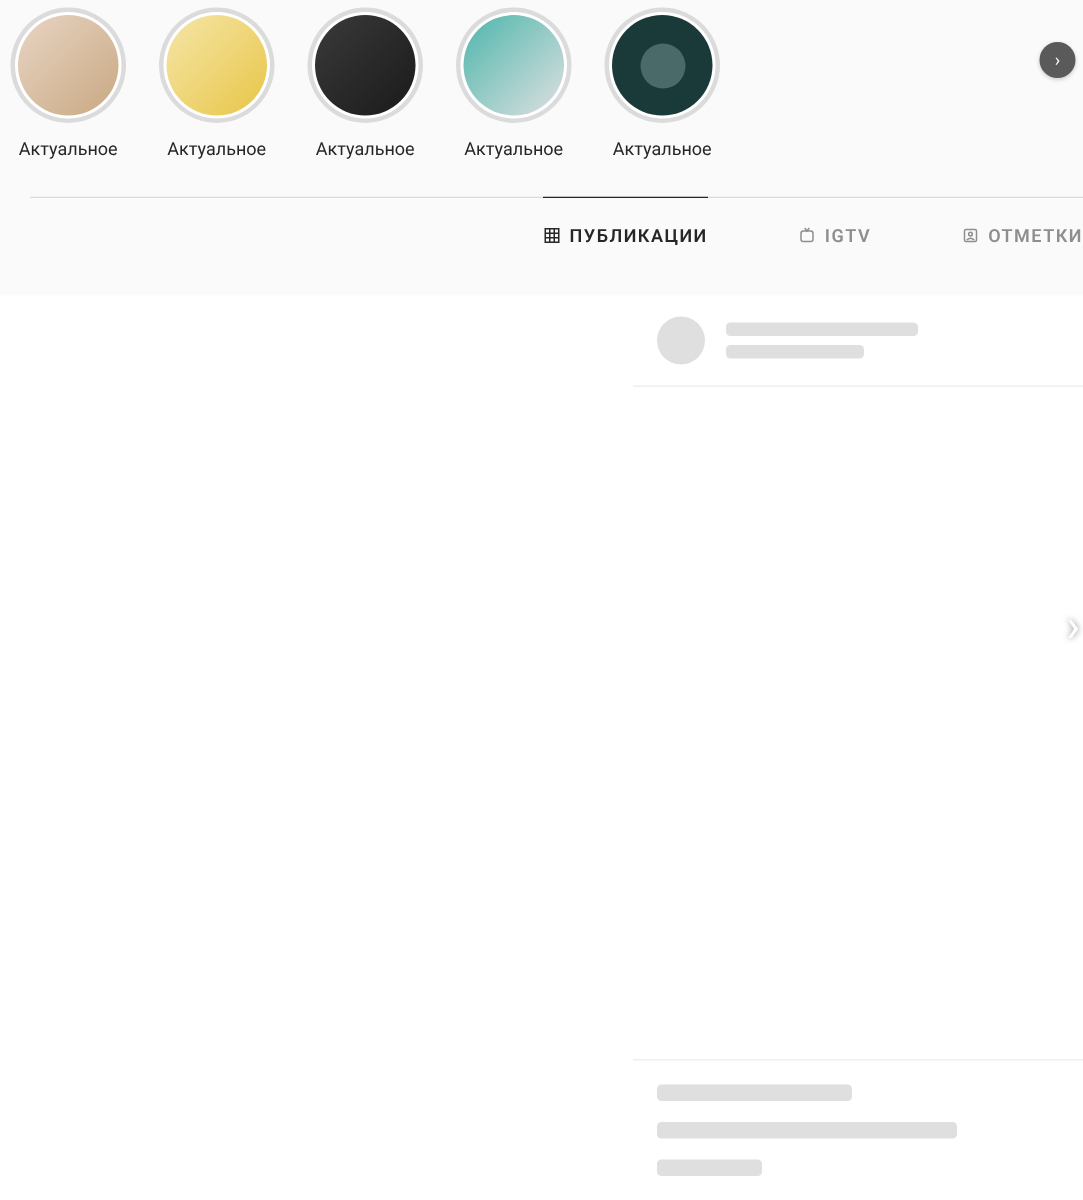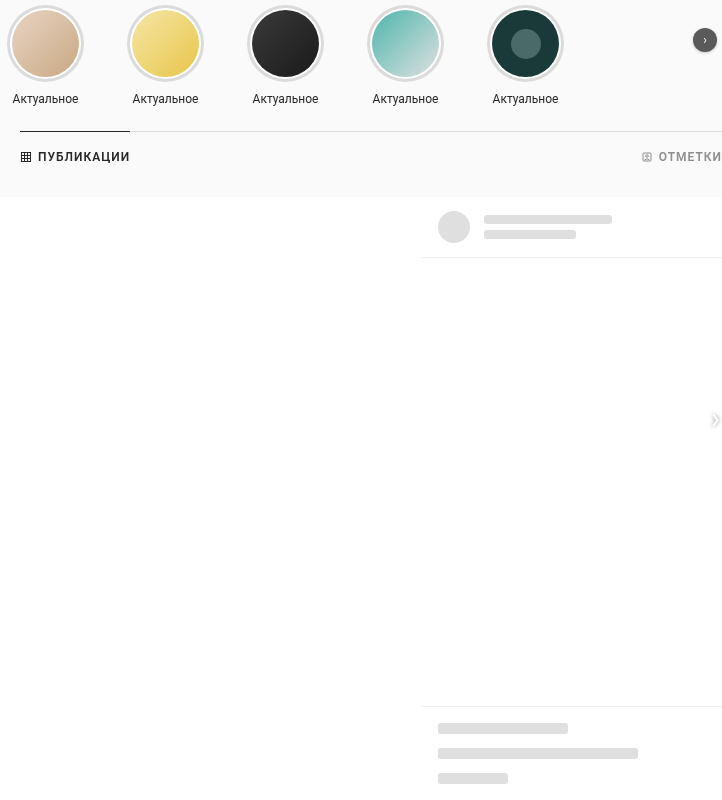--- a/index.html
+++ b/index.html
@@ -22,7 +22,7 @@
     }
     .highlights-scroll {
       display: flex;
-      gap: 45px;
+      gap: 24px;
       padding-left: 8px;
     }
     .highlight-item {

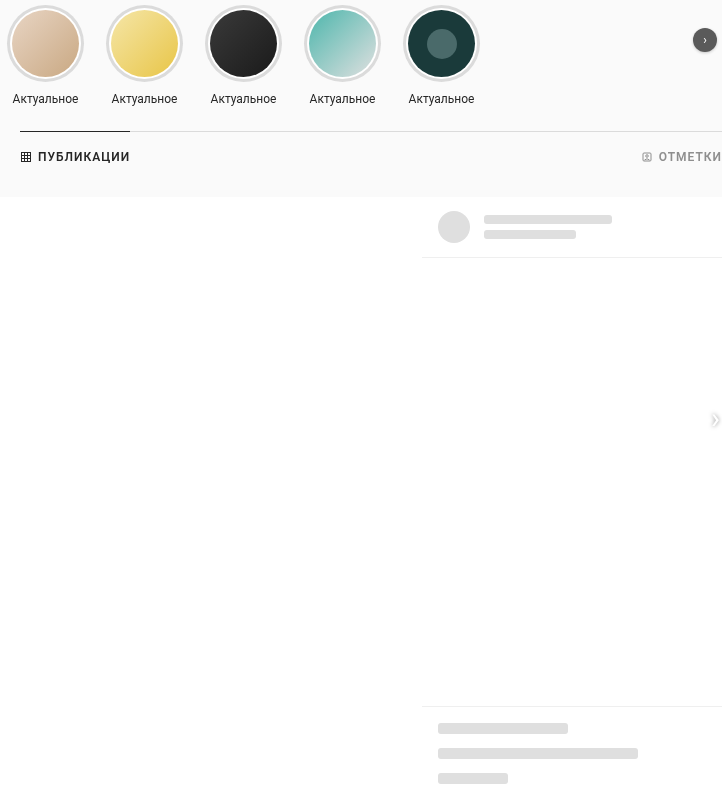--- a/index.html
+++ b/index.html
@@ -106,7 +106,8 @@
     
     .tabs {
       display: flex;
-      justify-content: space-between;
+      justify-content: flex-end;
+      gap: 60px;
       border-top: 1px solid #dbdbdb;
       background: #fafafa;
       margin-left: 20px;

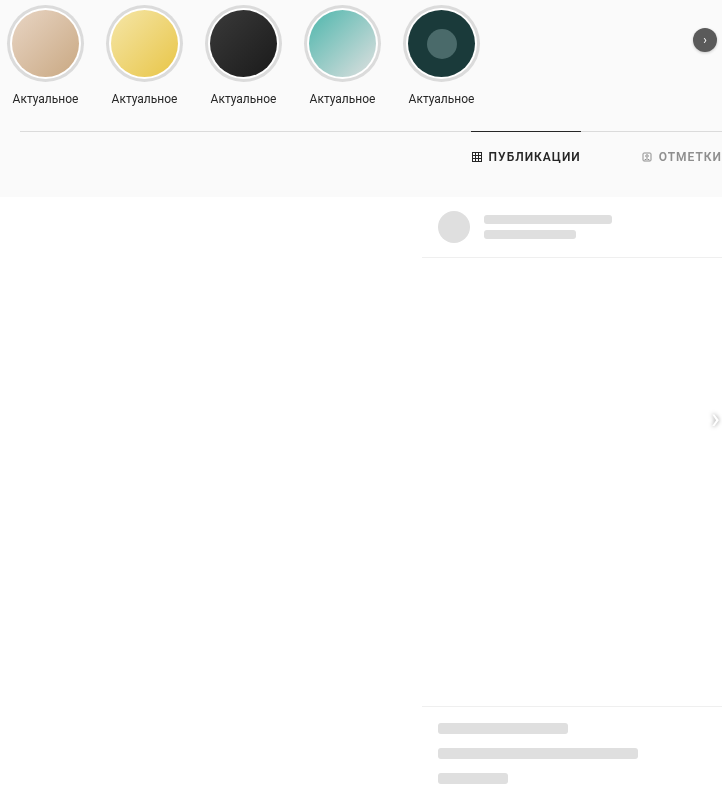--- a/index.html
+++ b/index.html
@@ -340,6 +340,13 @@
   </div>
   <div class="tab">
     <svg class="tab-icon" viewBox="0 0 24 24">
+      <rect x="4" y="6" width="16" height="14" rx="3" fill="none" stroke="currentColor" stroke-width="2"></rect>
+      <path d="M9 2 L12 6 L15 2" fill="none" stroke="currentColor" stroke-width="2"></path>
+    </svg>
+    <span>IGTV</span>
+  </div>
+  <div class="tab">
+    <svg class="tab-icon" viewBox="0 0 24 24">
       <rect x="4" y="4" width="16" height="16" rx="2" fill="none" stroke="currentColor" stroke-width="2"></rect>
       <circle cx="12" cy="10" r="2.5" fill="none" stroke="currentColor" stroke-width="2"></circle>
       <path d="M7 18 Q12 13 17 18" fill="none" stroke="currentColor" stroke-width="2"></path>

